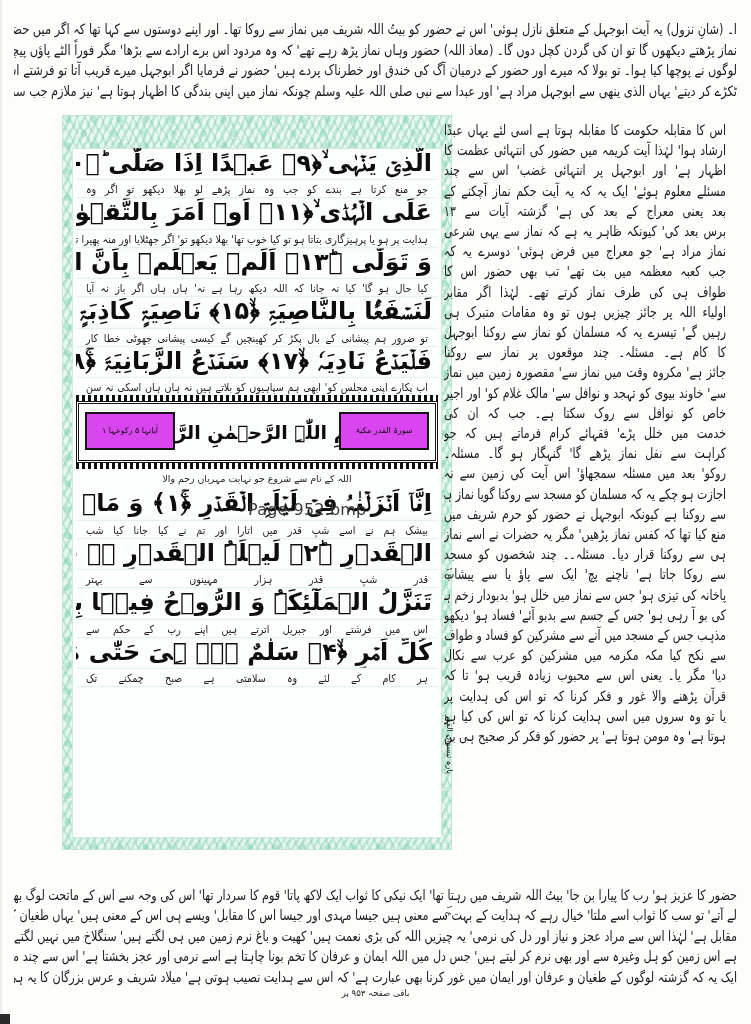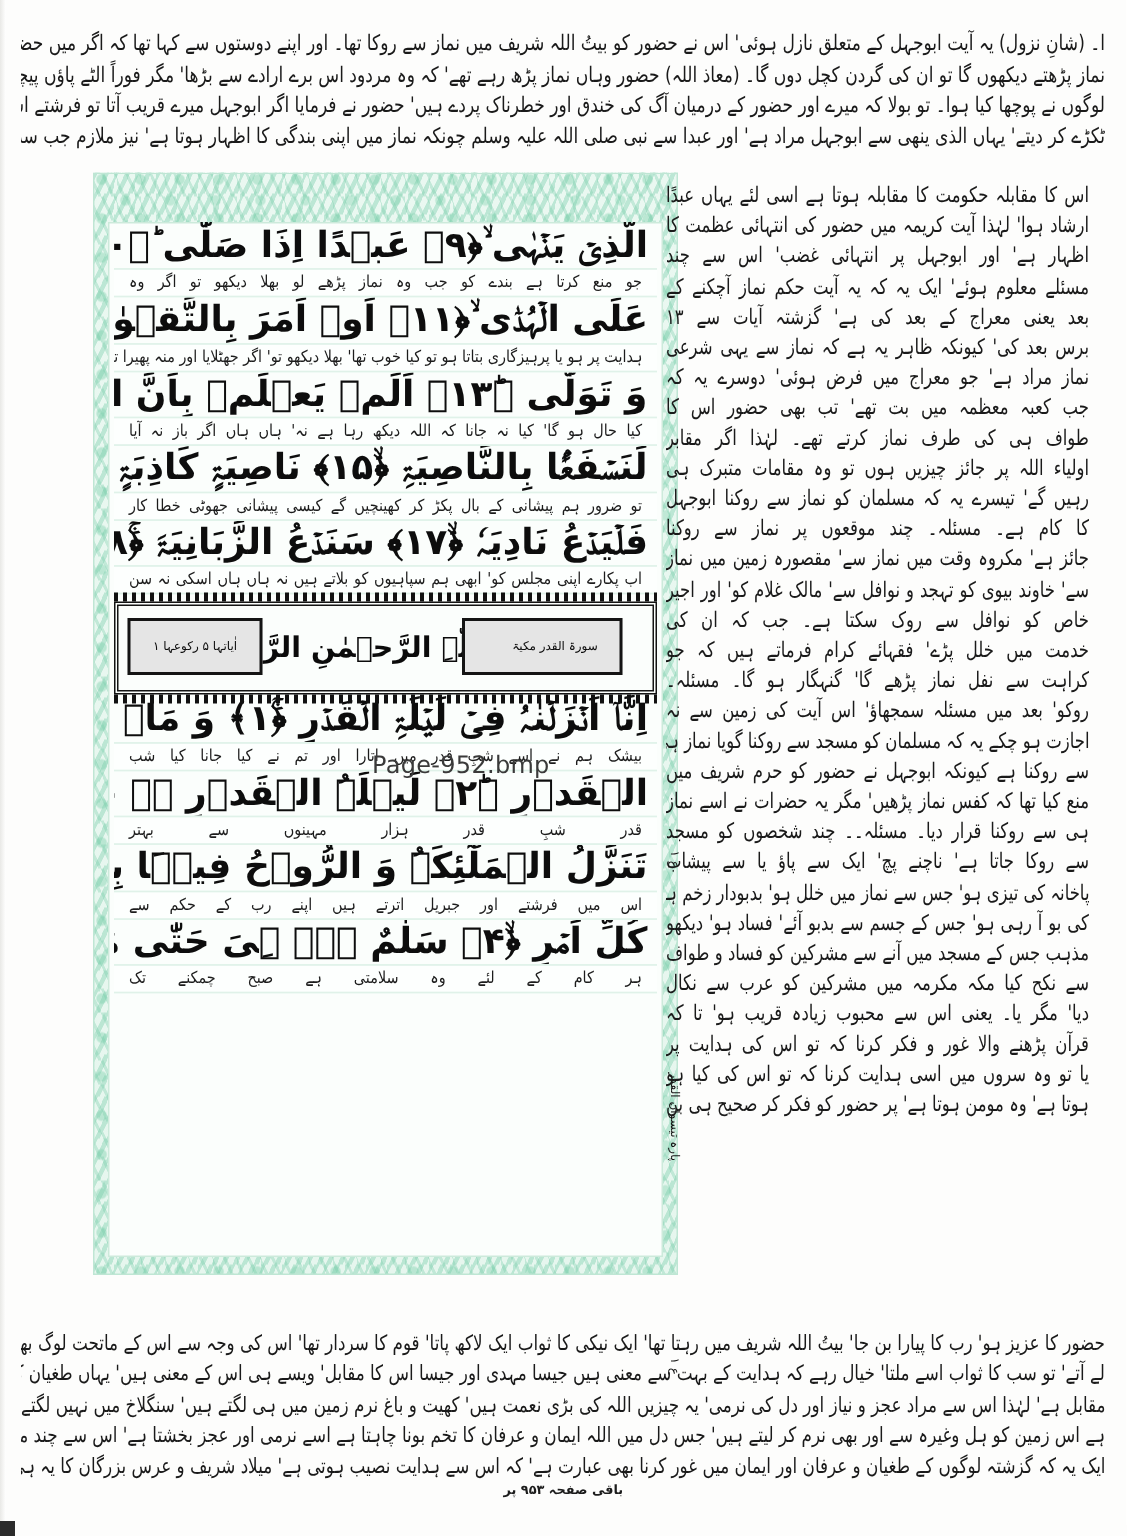--- a/index.html
+++ b/index.html
@@ -109,7 +109,7 @@
     position:absolute;top:8px;height:34px;width:86px;
     border:2px solid #141414;
     display:flex;flex-direction:column;align-items:center;justify-content:center;
-    font-size:8px;line-height:10px;direction:rtl;color:#0d0d0d;background:#e5e5e5;
+    font-size:8px;line-height:10px;direction:rtl;color:#0d0d0d;background:#d946ef;
     text-align:center;
   }
   #surah-tag-right{right:20px;padding-left:17px;}

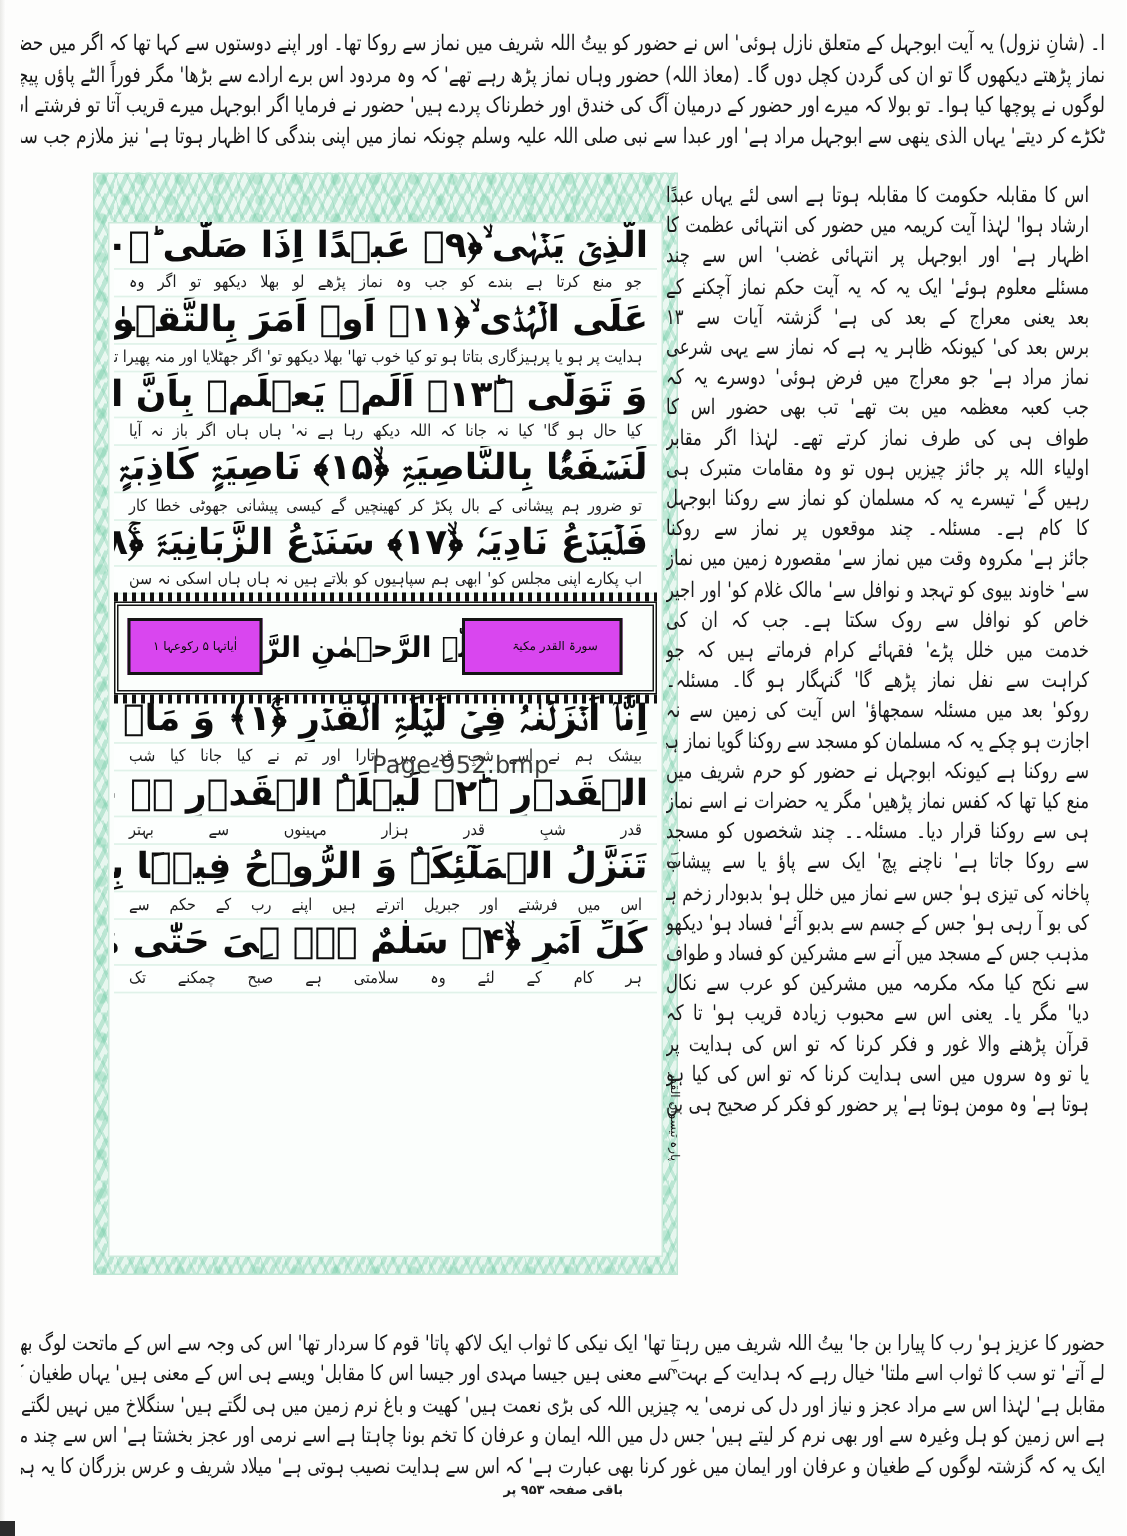--- a/index.html
+++ b/index.html
@@ -112,7 +112,7 @@
     font-size:8px;line-height:10px;direction:rtl;color:#0d0d0d;background:#d946ef;
     text-align:center;
   }
-  #surah-tag-right{right:20px;padding-left:17px;}
+  #surah-tag-right{right:6px;}
   #surah-tag-left{left:6px;}
   #bismillah-translation{
     direction:rtl;text-align:center;font-size:9.4px;line-height:14px;

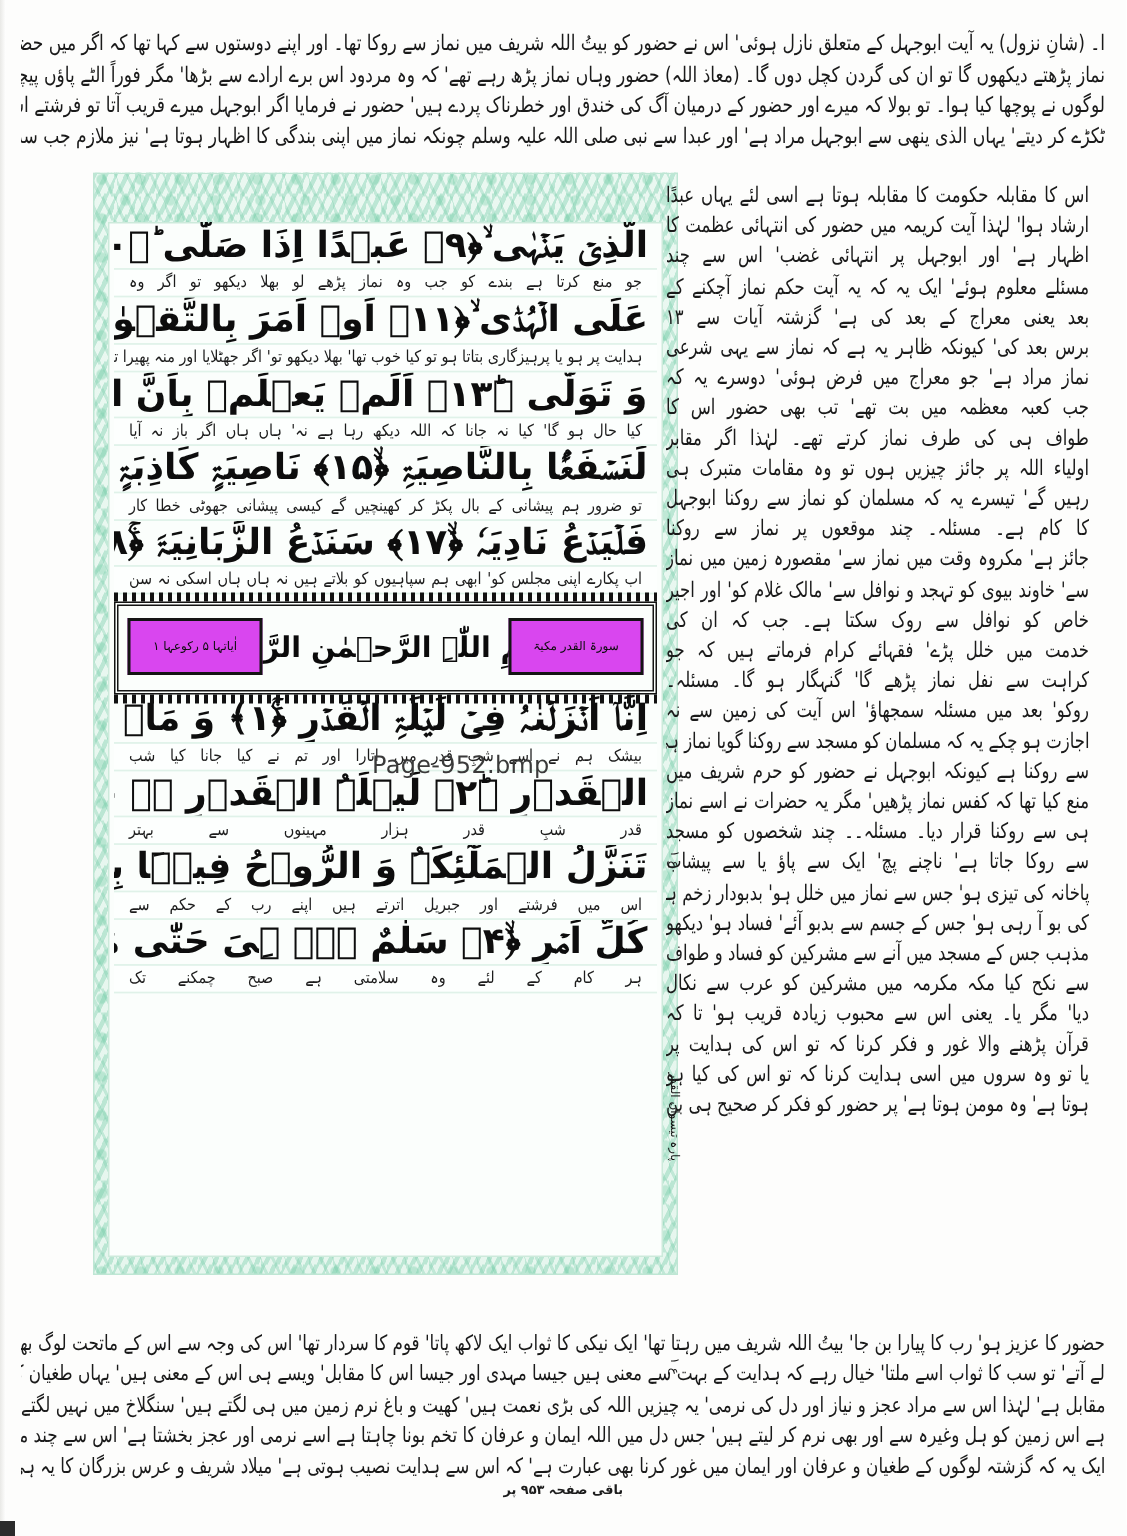--- a/index.html
+++ b/index.html
@@ -221,6 +221,7 @@
         <div id="bismillah-text">بِسۡمِ اللّٰہِ الرَّحۡمٰنِ الرَّحِیۡمِ</div>
         <div class="surah-tag" id="surah-tag-left">اٰیاتہا ۵ رکوعہا ۱</div>
       </div>
+      <div id="bismillah-translation">اللہ کے نام سے شروع جو نہایت مہربان رحم والا</div>
 
       <div class="ayah-block">
         <div class="ayah">اِنَّاۤ اَنۡزَلۡنٰہُ فِیۡ لَیۡلَۃِ الۡقَدۡرِ ﴿ۚ۱﴾ وَ مَاۤ اَدۡرٰىکَ مَا لَیۡلَۃُ</div>

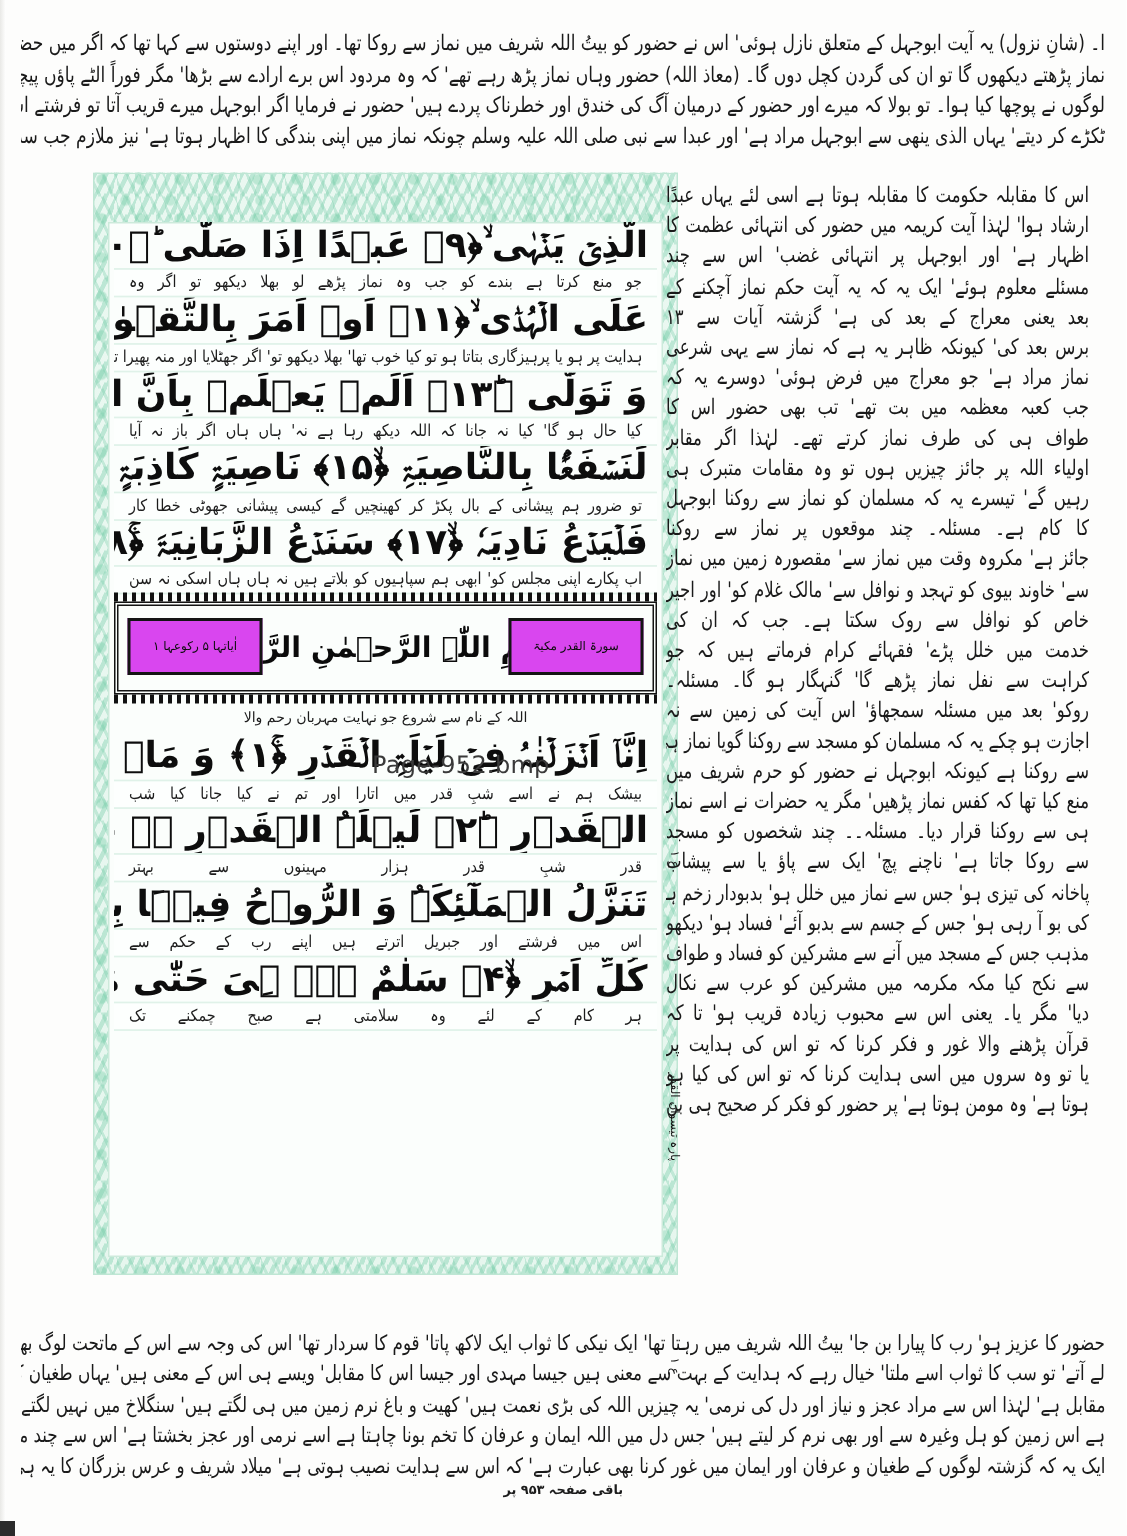--- a/index.html
+++ b/index.html
@@ -155,7 +155,7 @@
     transform:scaleY(1.25);transform-origin:right top;
   }
   #bottom-footnote{
-    direction:rtl;text-align:center;font-size:8.6px;color:#1c1c1c;margin-top:2px;font-weight:bold;
+    direction:rtl;text-align:center;font-size:8.6px;color:#1c1c1c;margin-top:2px;
   }
 
   

